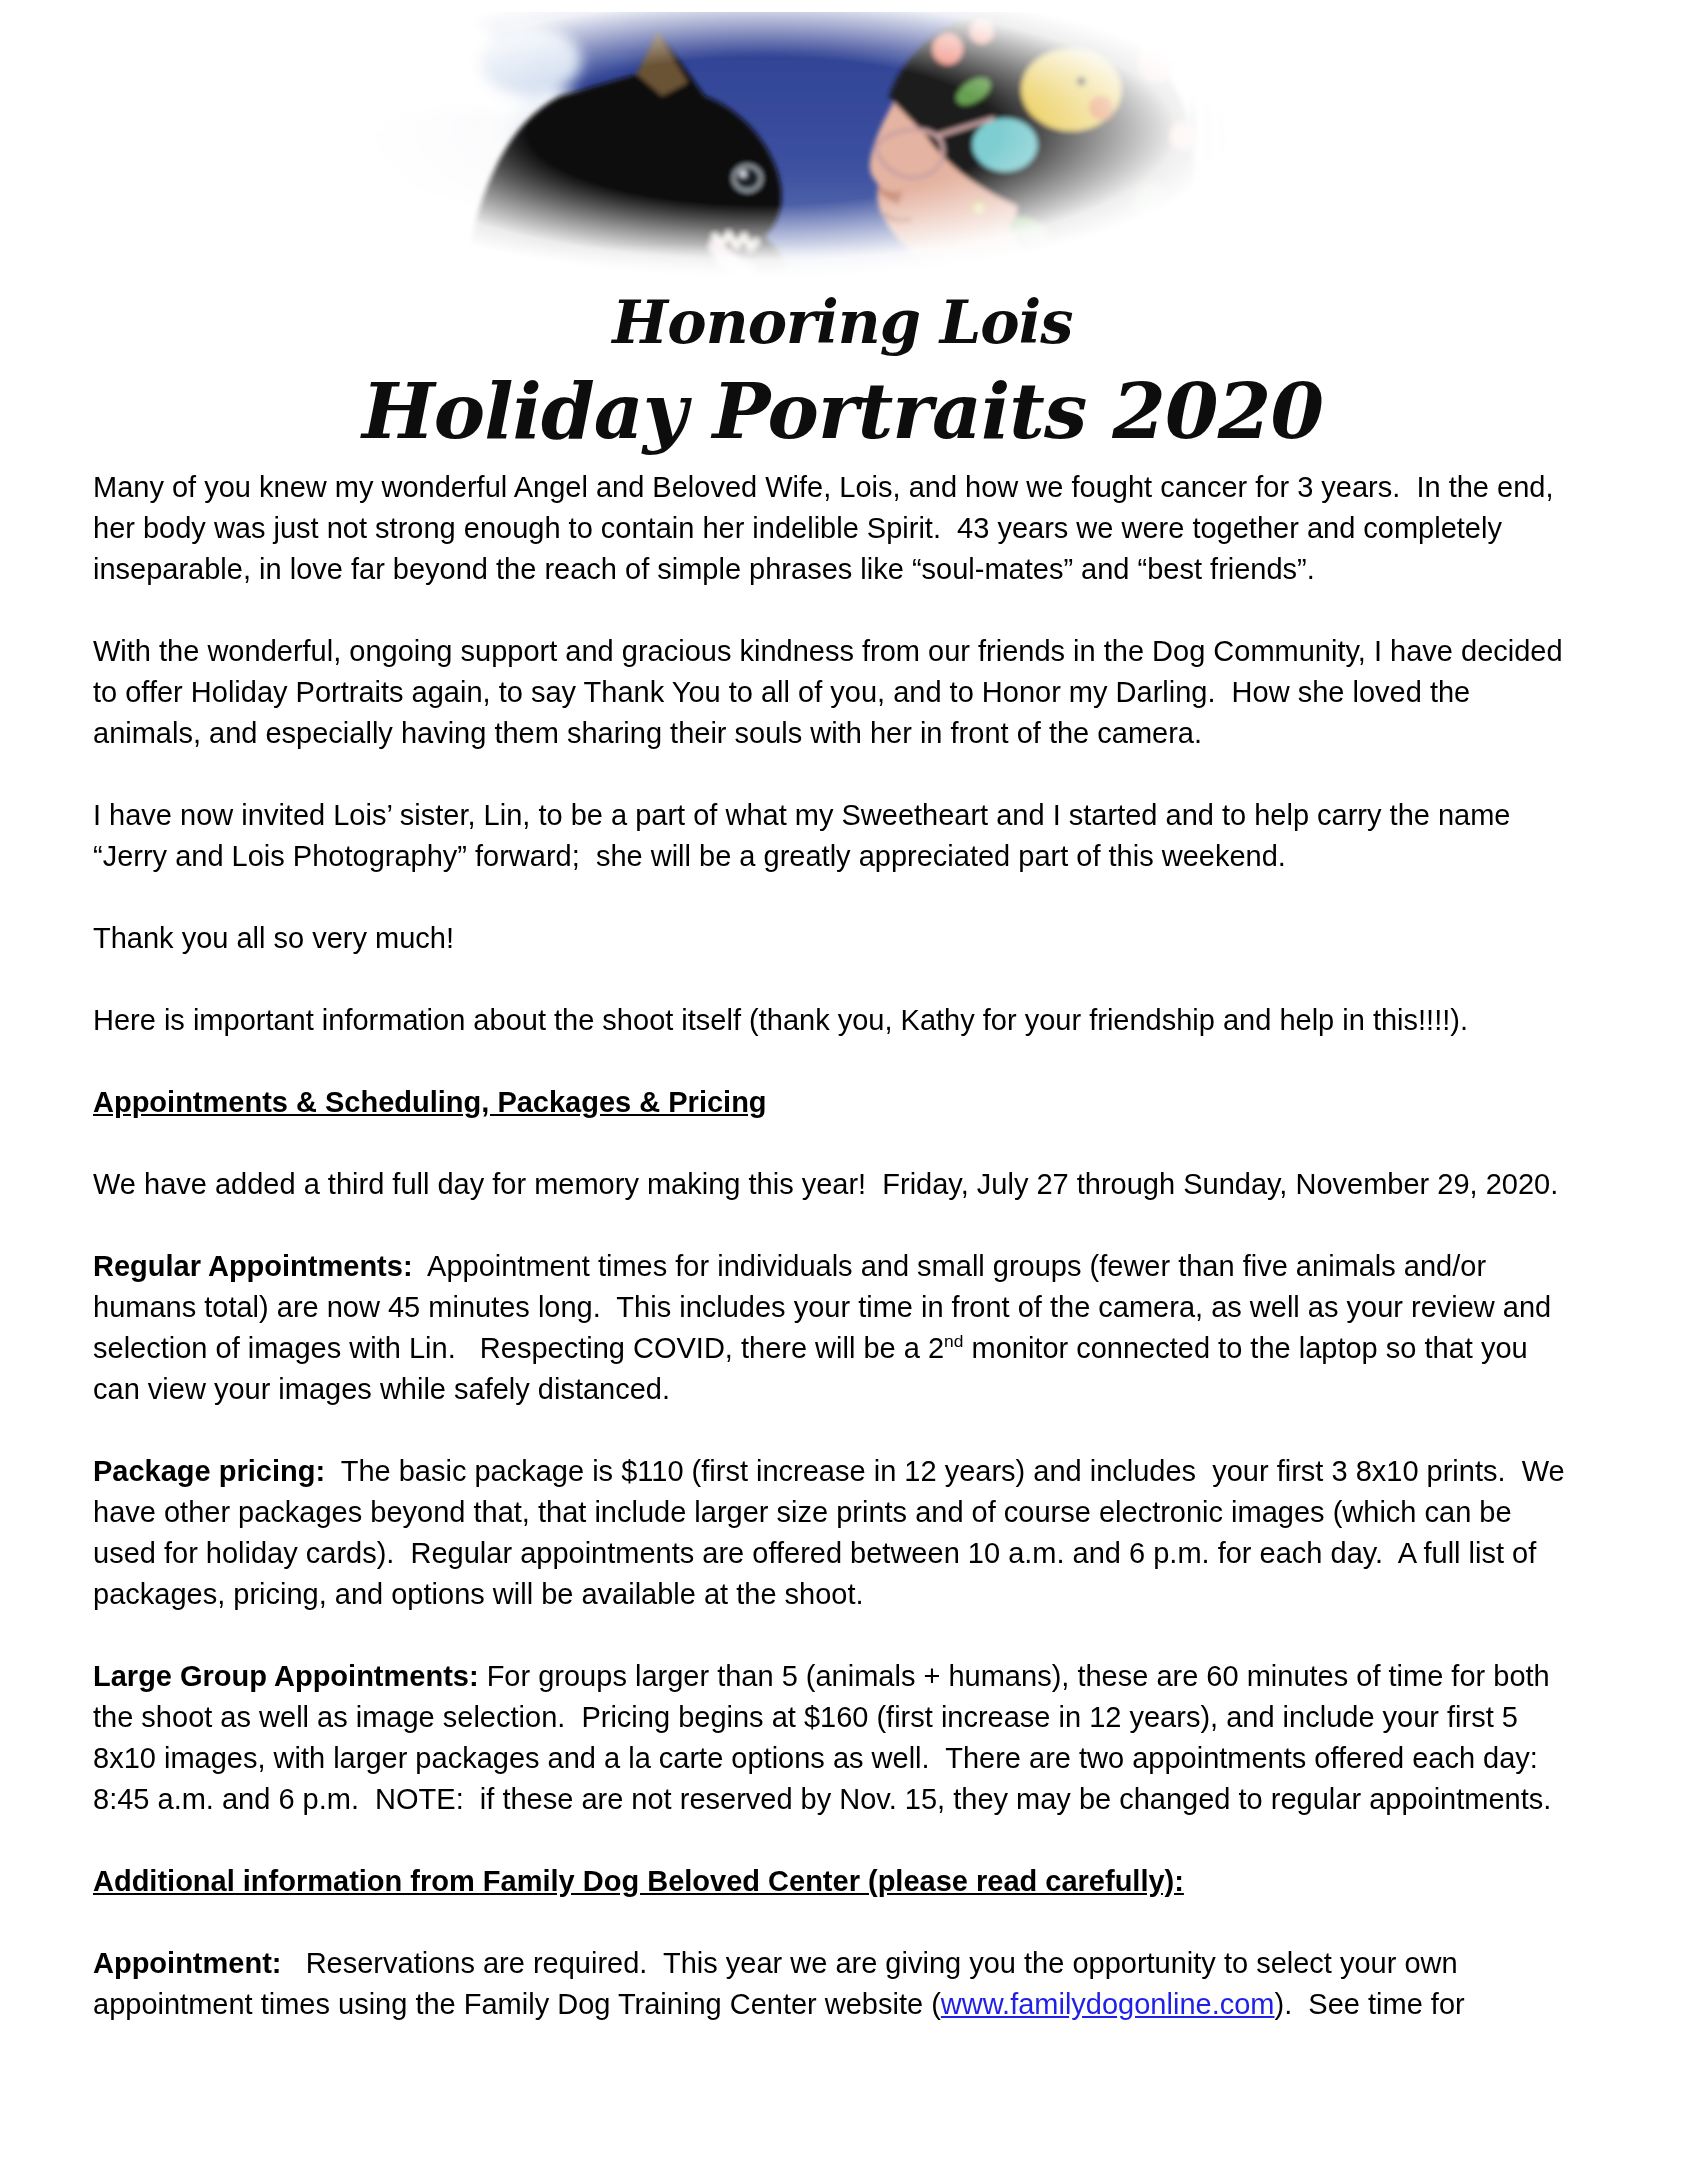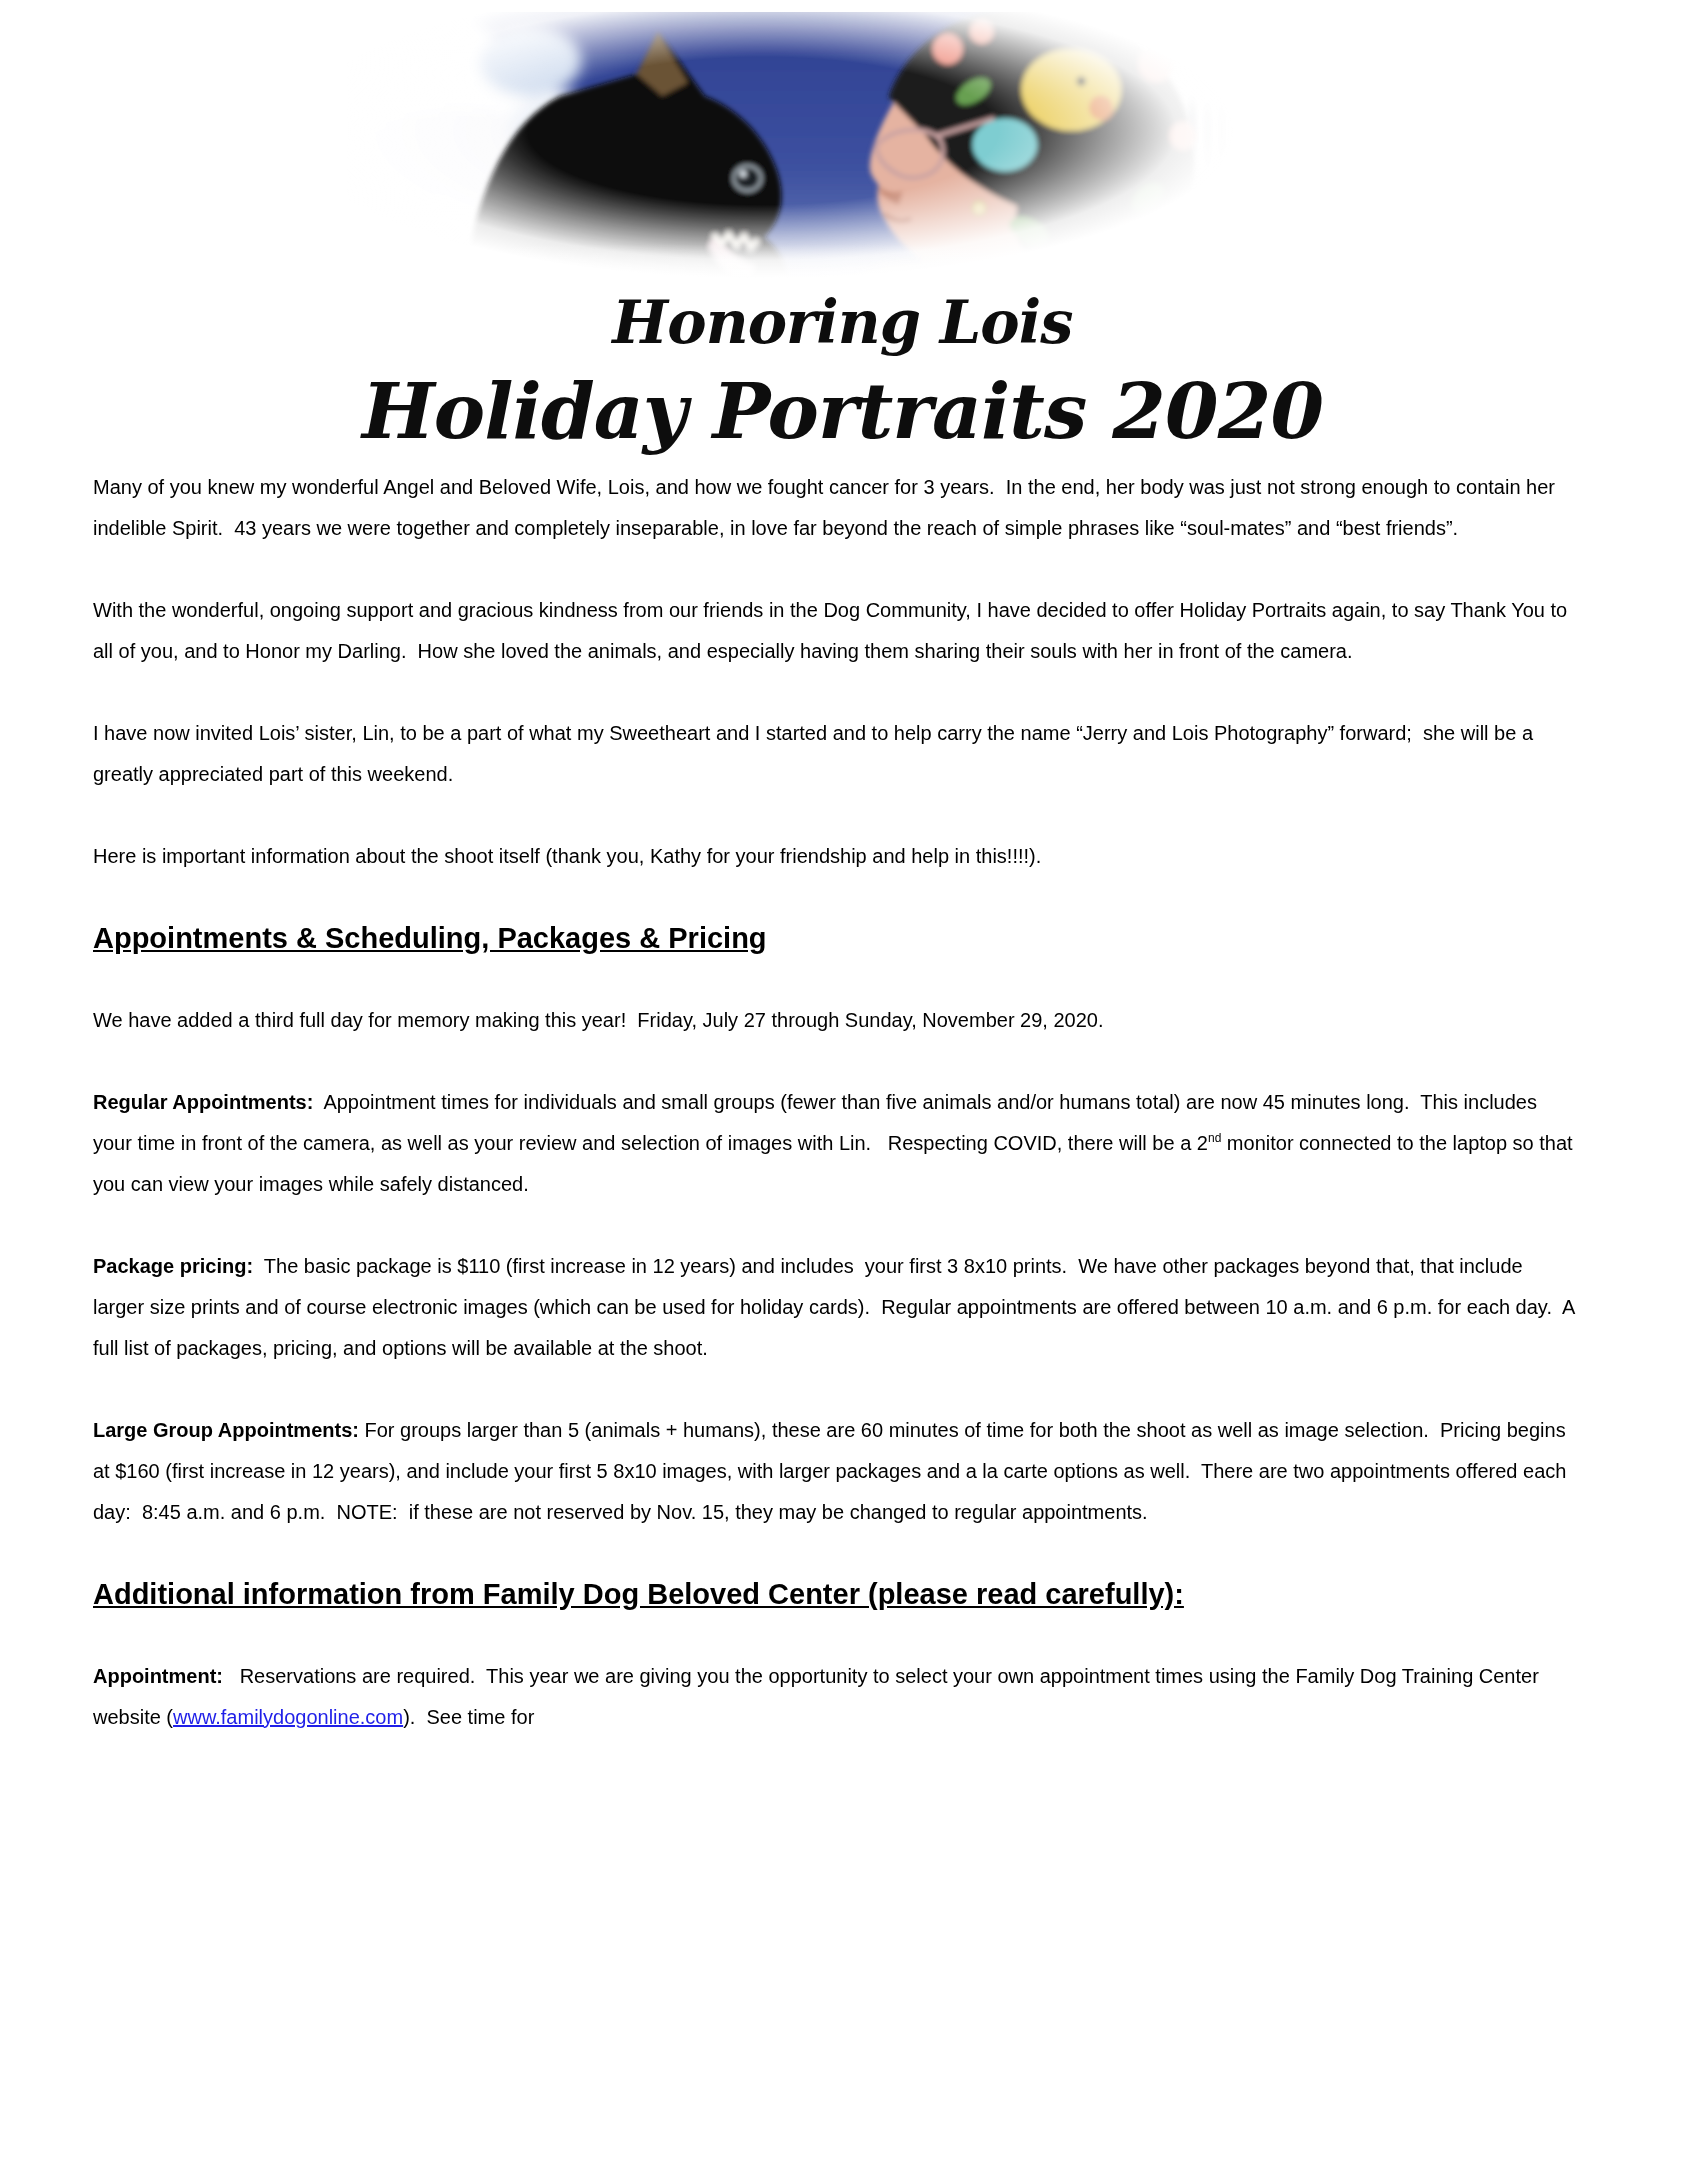--- a/index.html
+++ b/index.html
@@ -49,7 +49,7 @@
 
   
   p.doc{
-    font-size:20px;
+    font-size:29px;
     line-height:41px;
     margin:0 16px 41px 0;
     white-space:pre-wrap;

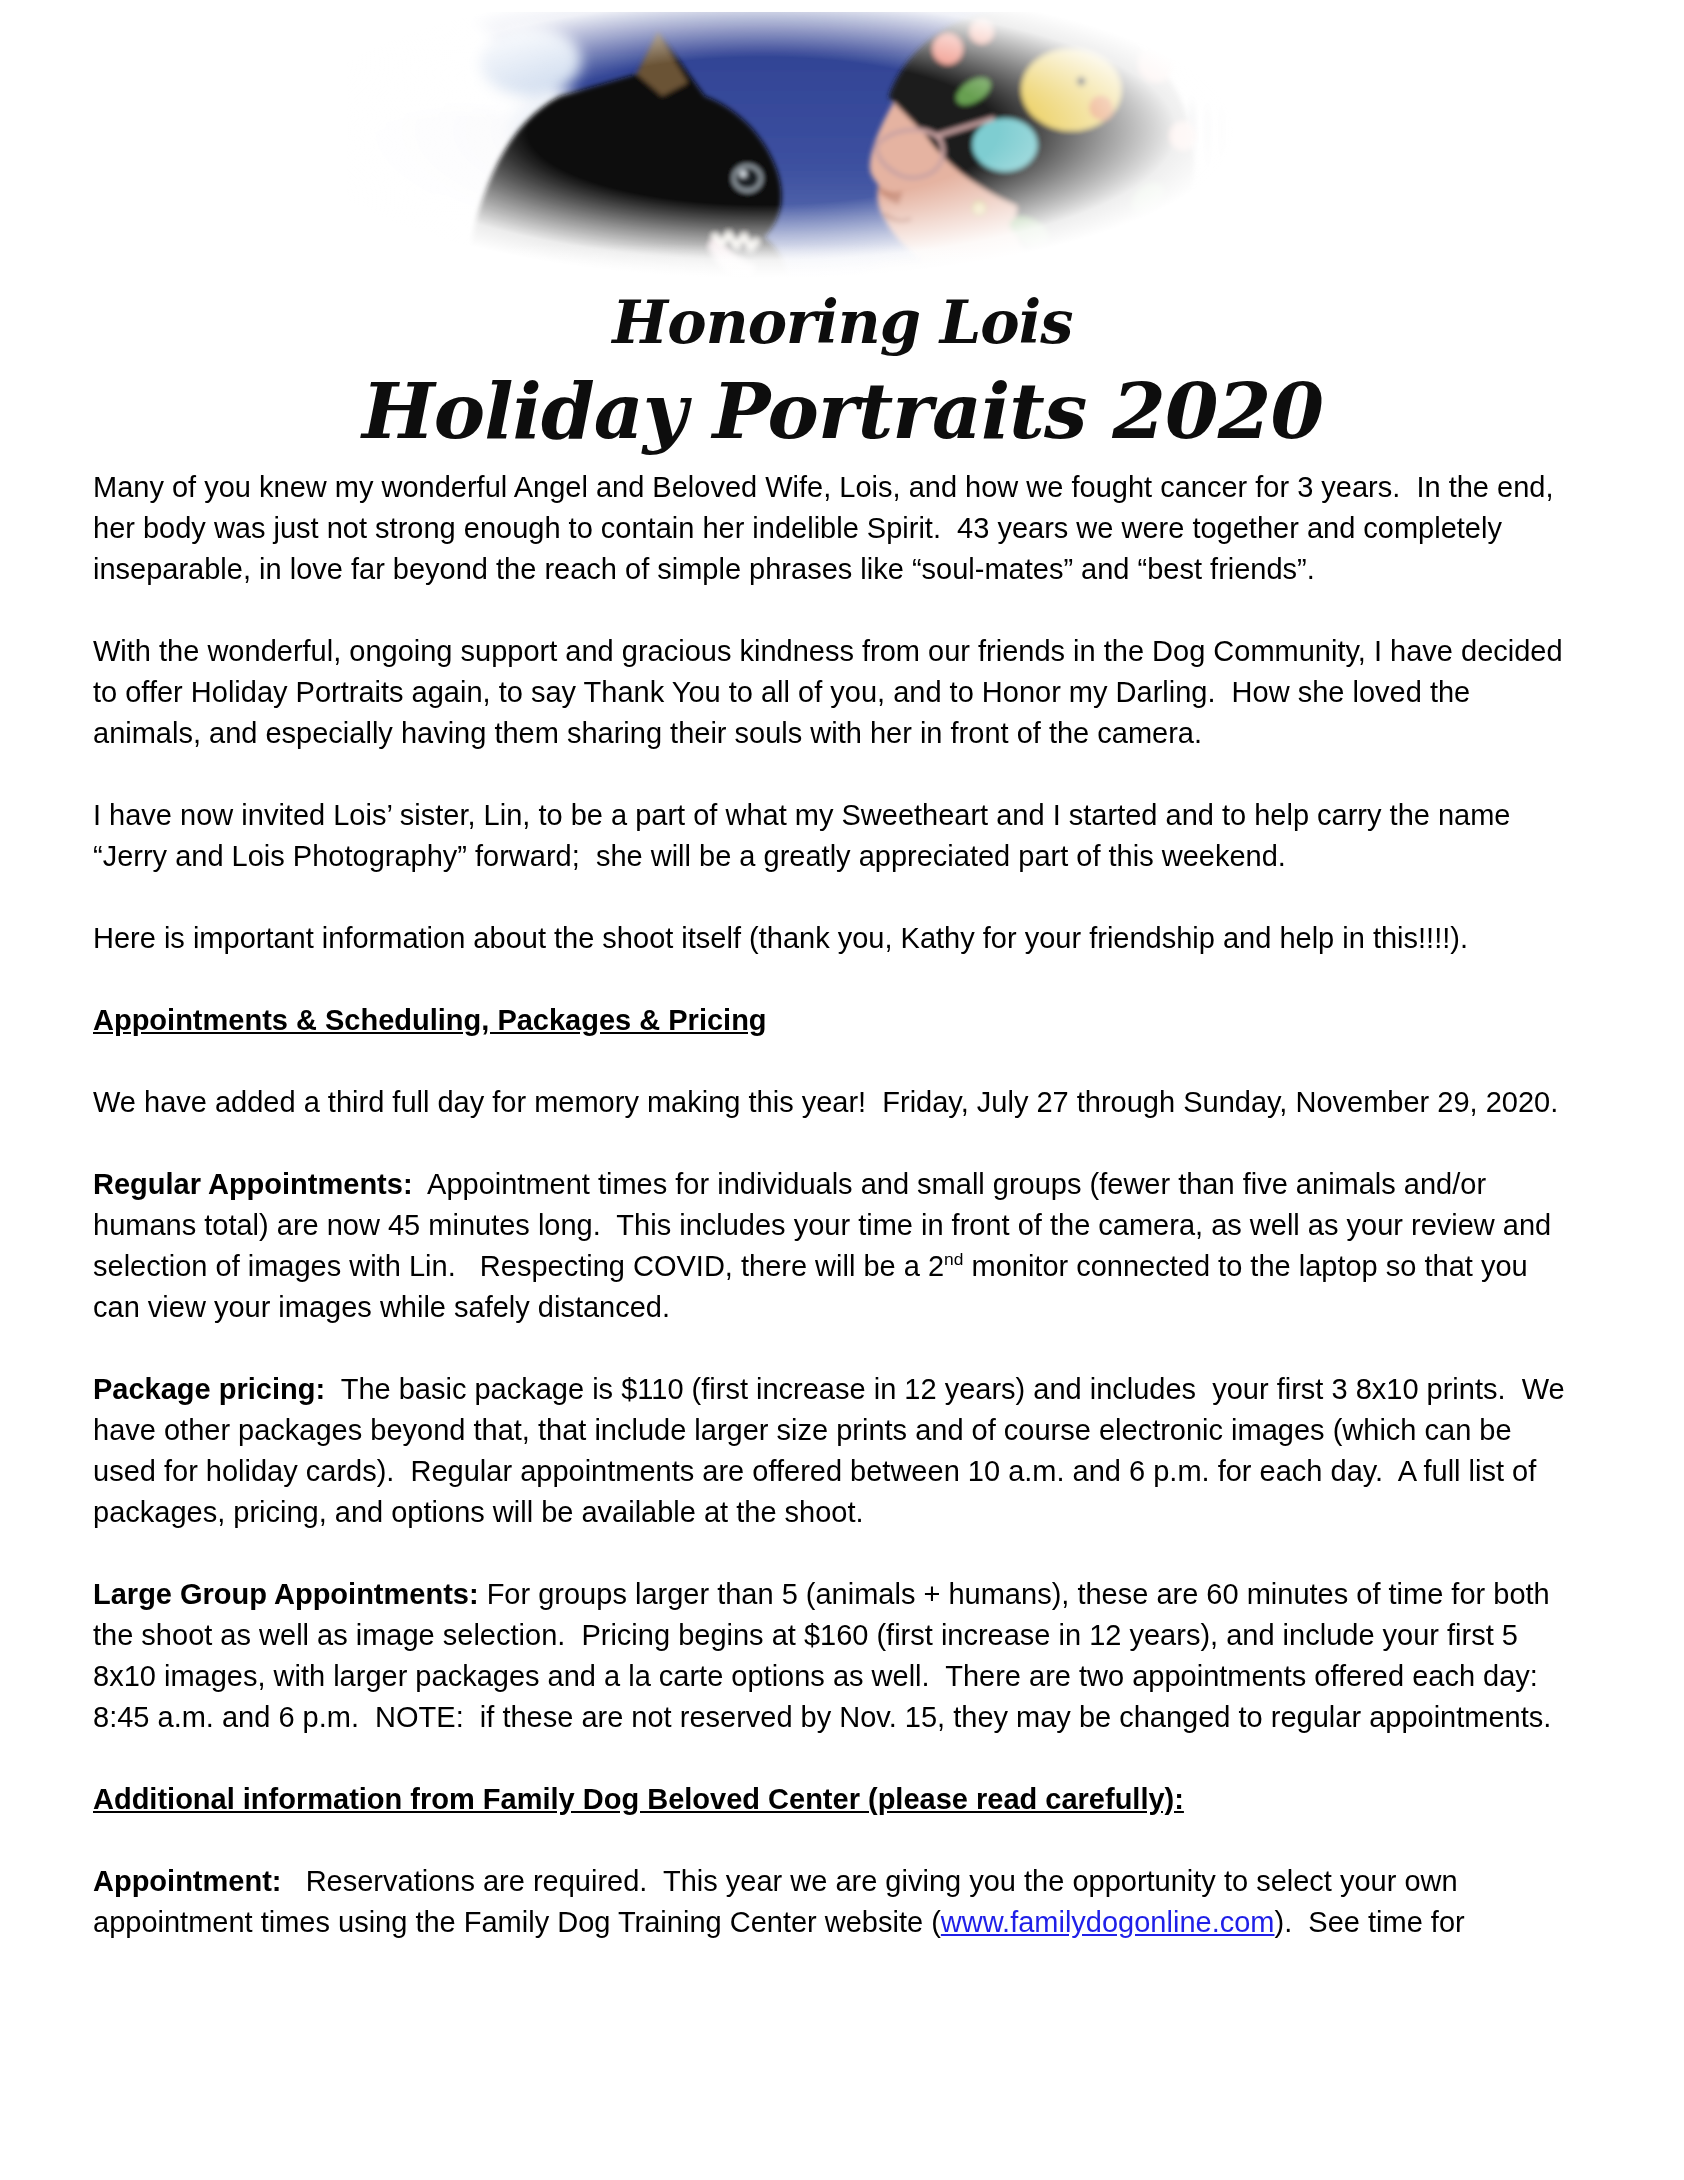--- a/index.html
+++ b/index.html
@@ -186,6 +186,7 @@
 
     <p class="doc">I have now invited Lois’ sister, Lin, to be a part of what my Sweetheart and I started and to help carry the name “Jerry and Lois Photography” forward;  she will be a greatly appreciated part of this weekend.</p>
 
+    <p class="doc">Thank you all so very much!</p>
 
     <p class="doc">Here is important information about the shoot itself (thank you, Kathy for your friendship and help in this!!!!).</p>
 

